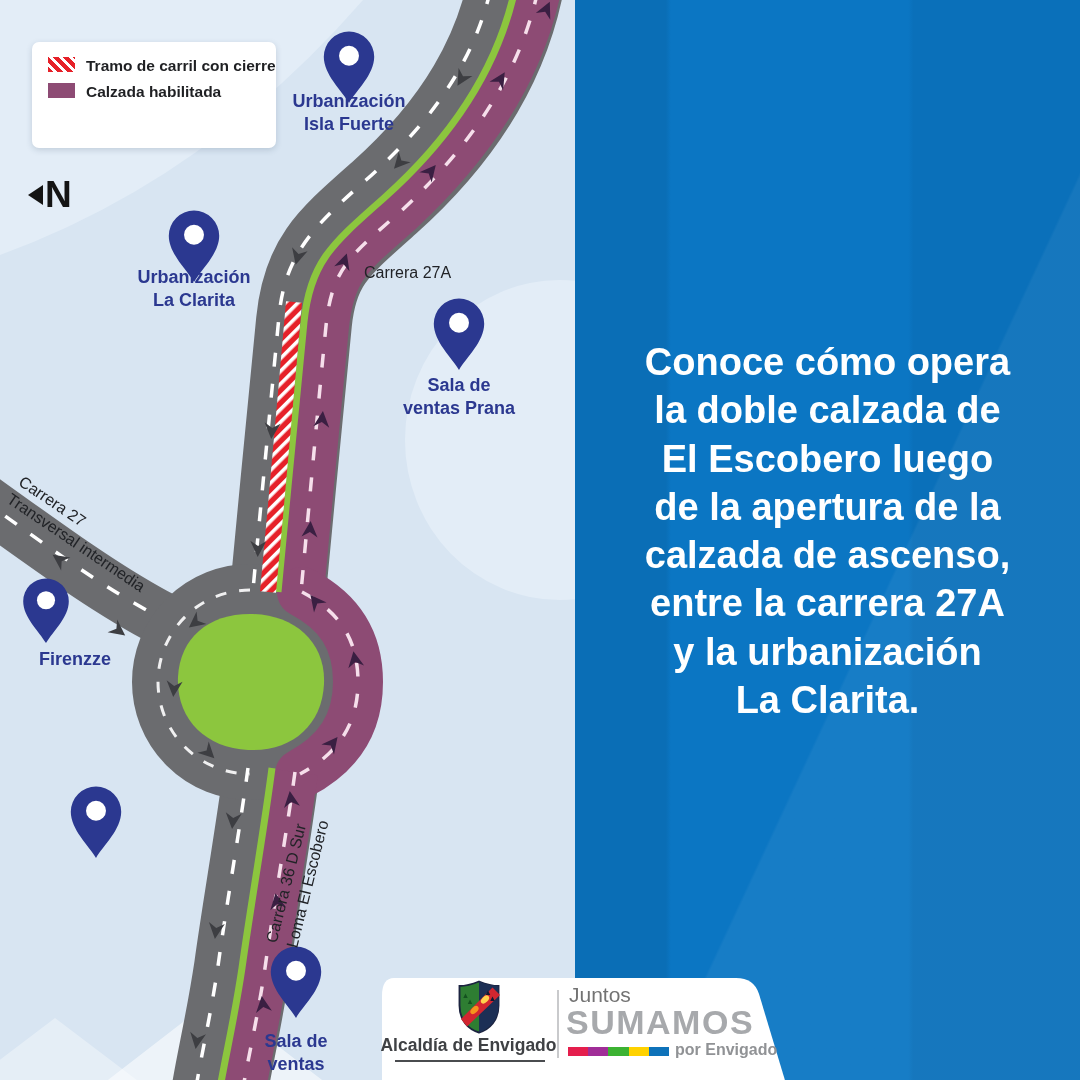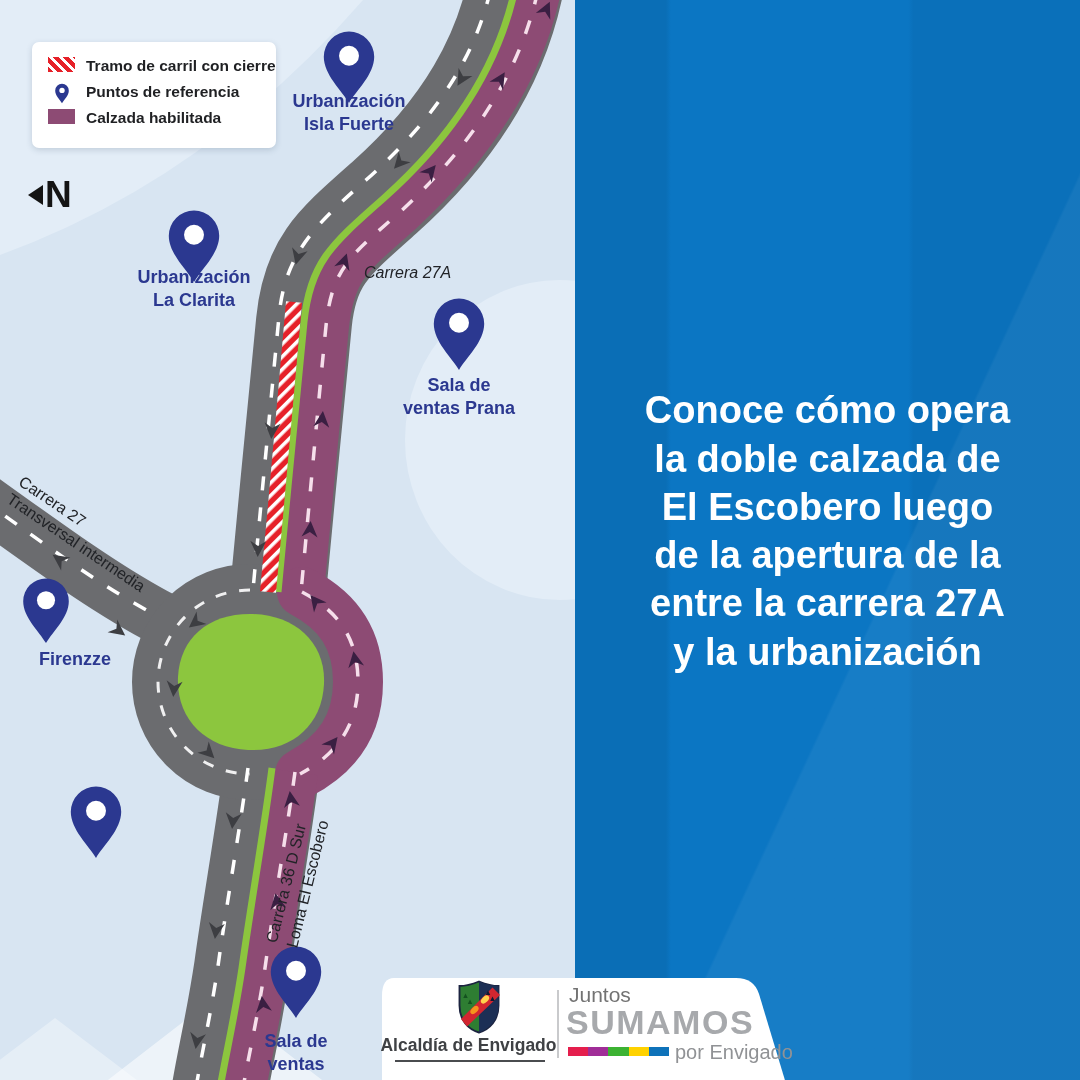--- a/index.html
+++ b/index.html
@@ -162,15 +162,6 @@
         <span class="legend-label">Tramo de carril con cierre</span>
       </div>
       <div class="legend-row">
-        <span class="legend-pin-wrap">
-          <svg width="16" height="21" viewBox="-26 -71 52 74">
-              <path d="M0,0 C-7,-12 -24,-27 -24,-44 A24,24 0 1 1 24,-44 C24,-27 7,-12 0,0 Z" fill="#2b3890"></path>
-              <circle cx="0" cy="-45" r="9.5" fill="#fff"></circle>
-            </svg>
-        </span>
-        <span class="legend-label">Puntos de referencia</span>
-      </div>
-      <div class="legend-row">
         <span class="legend-swatch-purple"></span>
         <span class="legend-label">Calzada habilitada</span>
       </div>

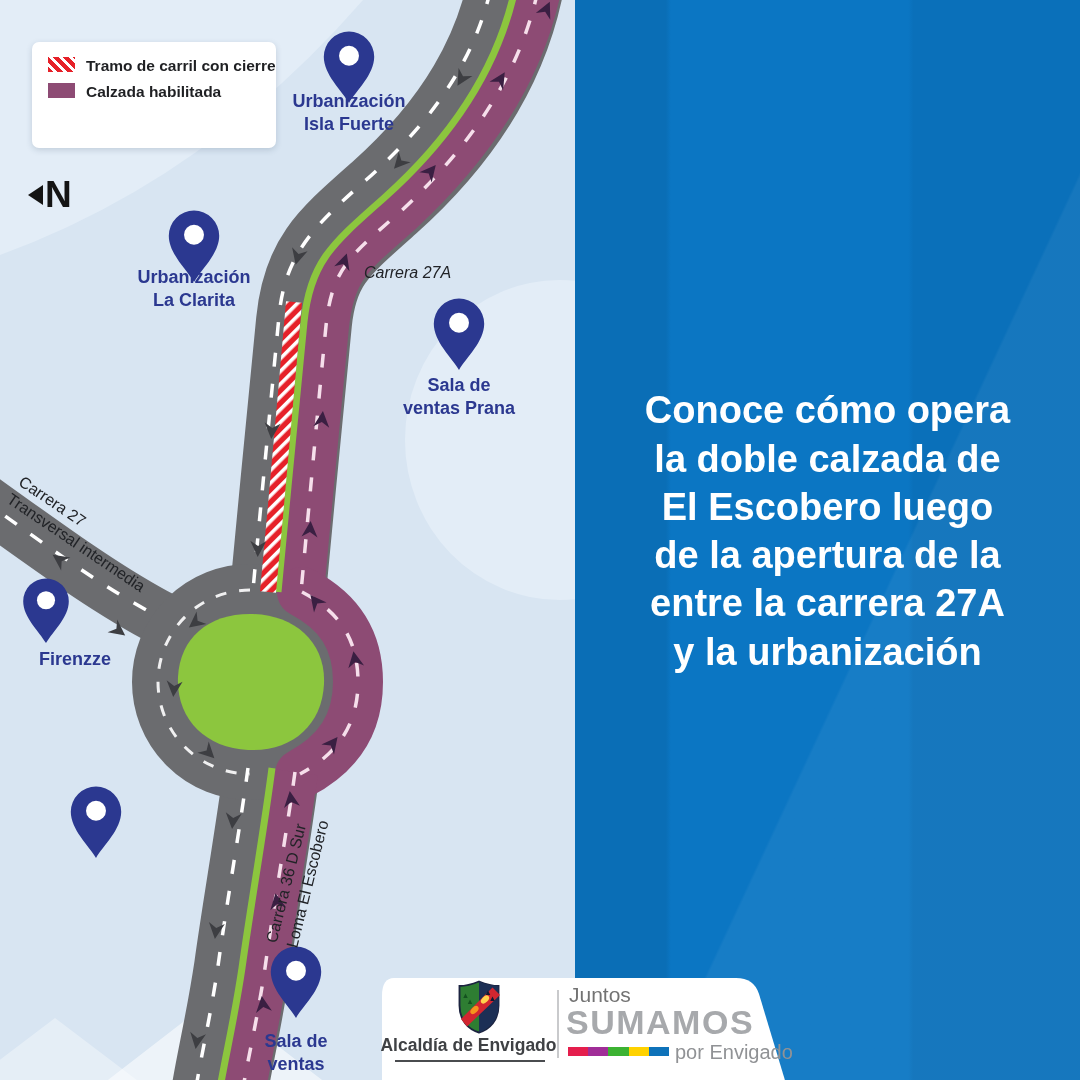--- a/index.html
+++ b/index.html
@@ -193,7 +193,7 @@
       <div>Capital</div>
     </div>
 
-    <div class="road-label" style="left:364px;top:263px;font-style:italic;">
+    <div class="road-label" style="left:364px;top:263px;">
       <div>Carrera 27A</div>
     </div>
     <div class="road-label rot-27" style="left:26px;top:472px;">

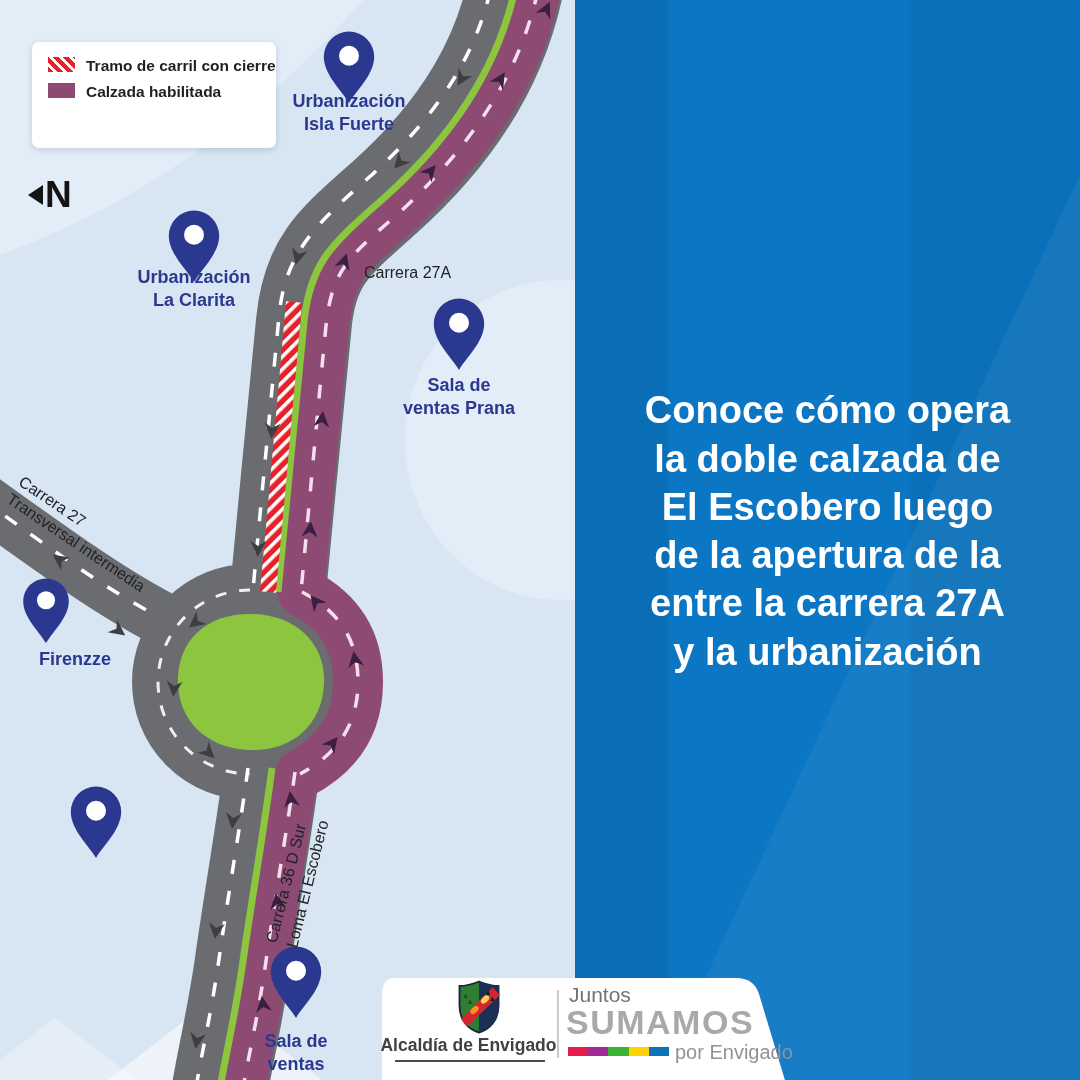--- a/index.html
+++ b/index.html
@@ -212,6 +212,7 @@
       <div class="panel-line">la doble calzada de</div>
       <div class="panel-line">El Escobero luego</div>
       <div class="panel-line">de la apertura de la</div>
+      <div class="panel-line">calzada de ascenso,</div>
       <div class="panel-line">entre la carrera 27A</div>
       <div class="panel-line">y la urbanización</div>
     </div>

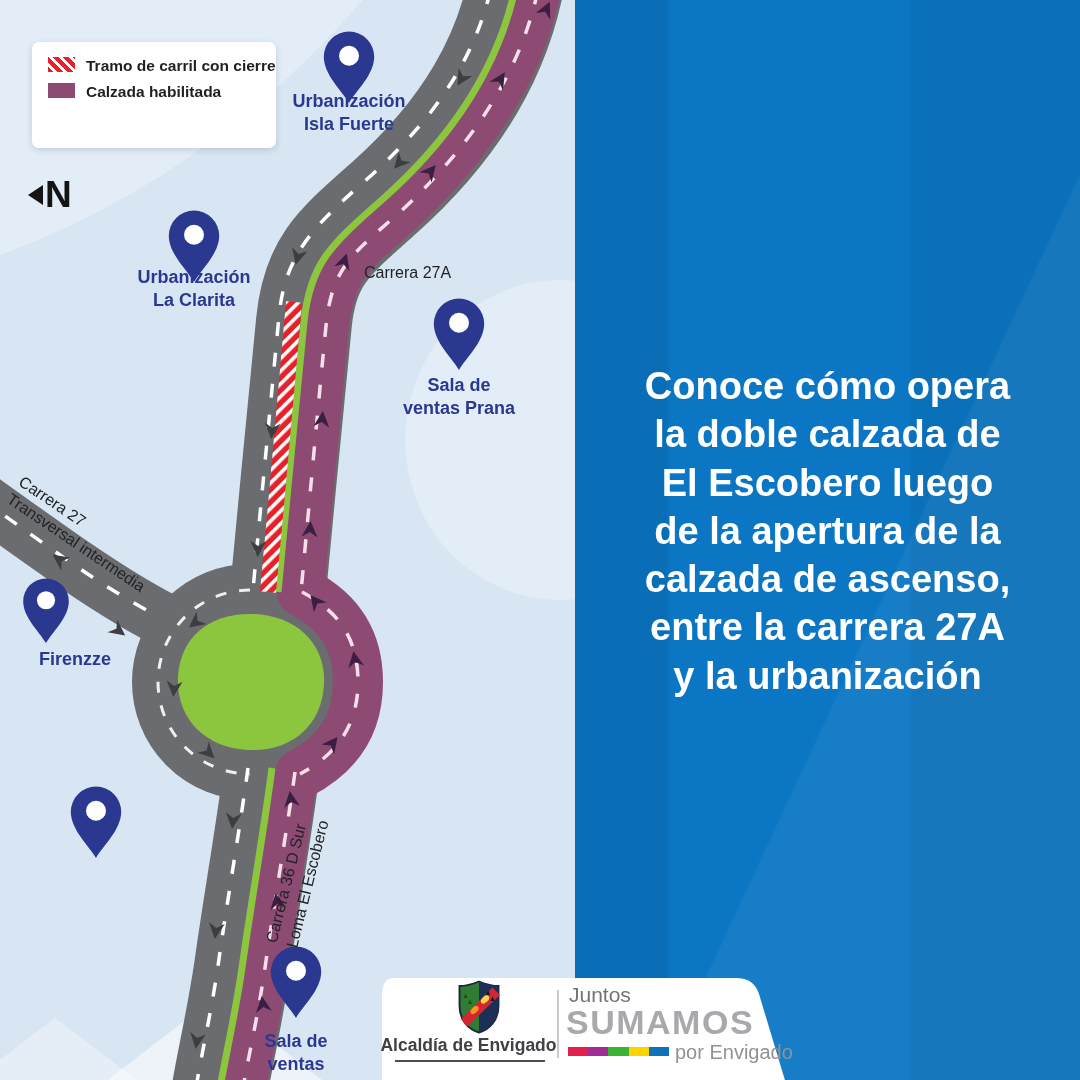--- a/index.html
+++ b/index.html
@@ -215,6 +215,7 @@
       <div class="panel-line">calzada de ascenso,</div>
       <div class="panel-line">entre la carrera 27A</div>
       <div class="panel-line">y la urbanización</div>
+      <div class="panel-line">La Clarita.</div>
     </div>
   </div>
 

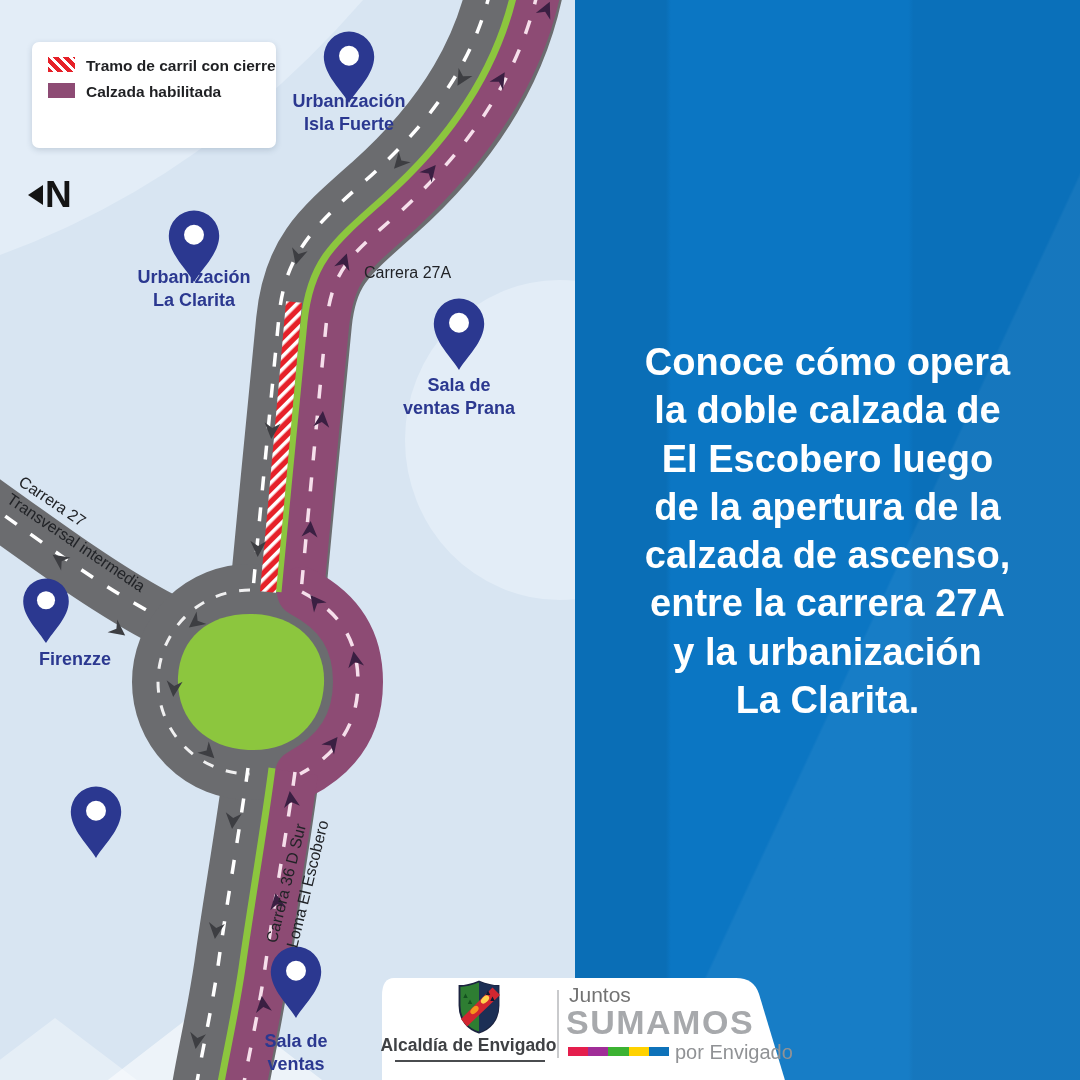--- a/index.html
+++ b/index.html
@@ -49,7 +49,7 @@
   .sumamos{position:absolute;left:198px;top:31px;font-size:34px;font-weight:700;color:#a7a9ac;letter-spacing:1.5px;}
   .sumamos-bar{position:absolute;left:200px;top:75px;width:101px;height:9px;display:flex;}
   .sumamos-bar div{flex:1 1 20%;height:100%;}
-  .por-envigado{position:absolute;left:307px;top:69px;font-size:20px;color:#909295;}
+  .por-envigado{position:absolute;left:307px;top:69px;font-size:16px;color:#909295;font-weight:bold;}
 </style>
 </head>
 <body>

